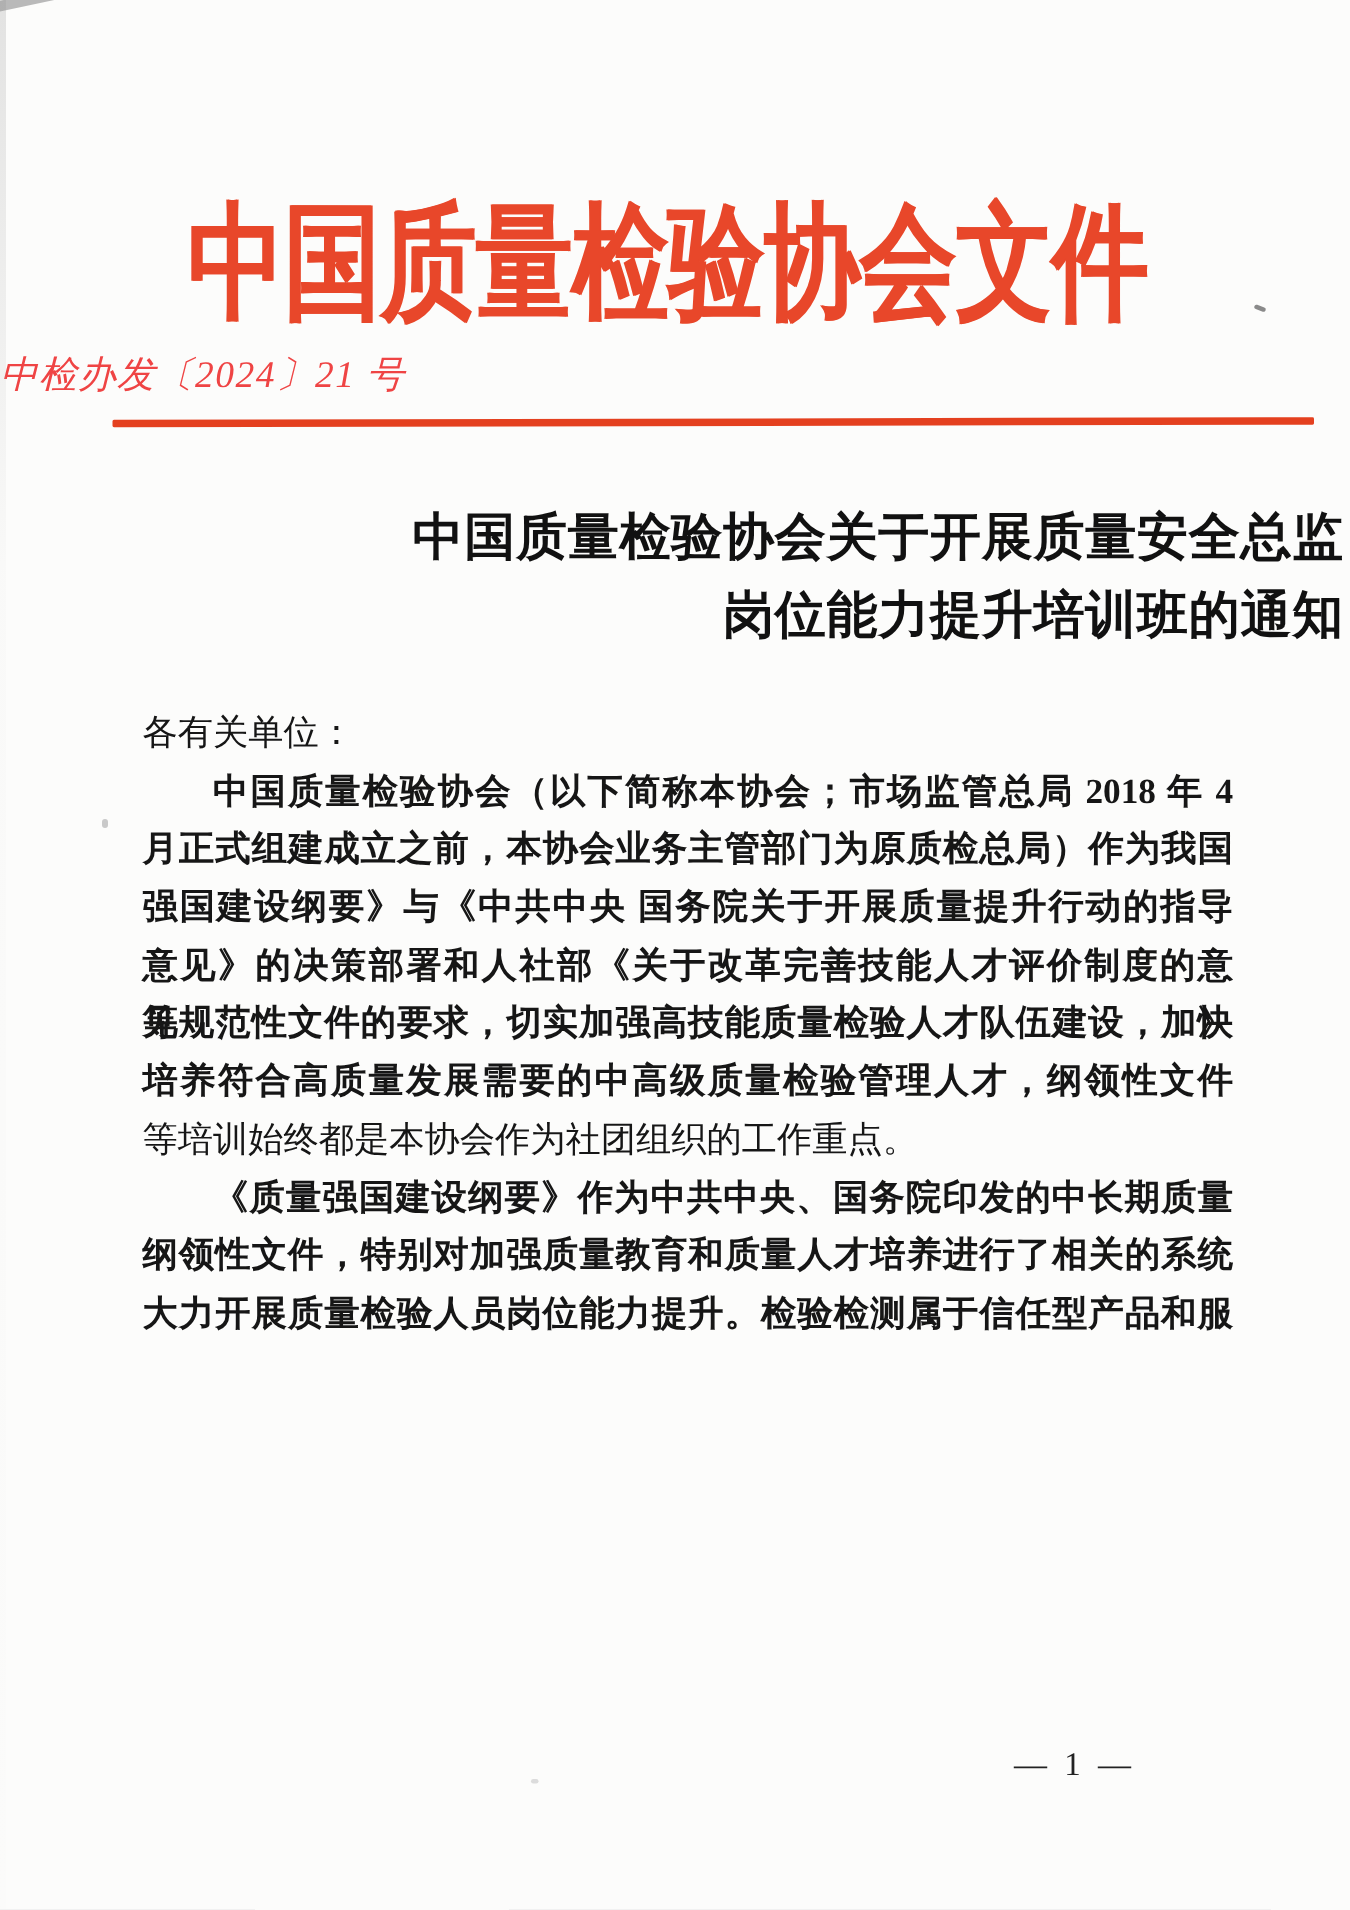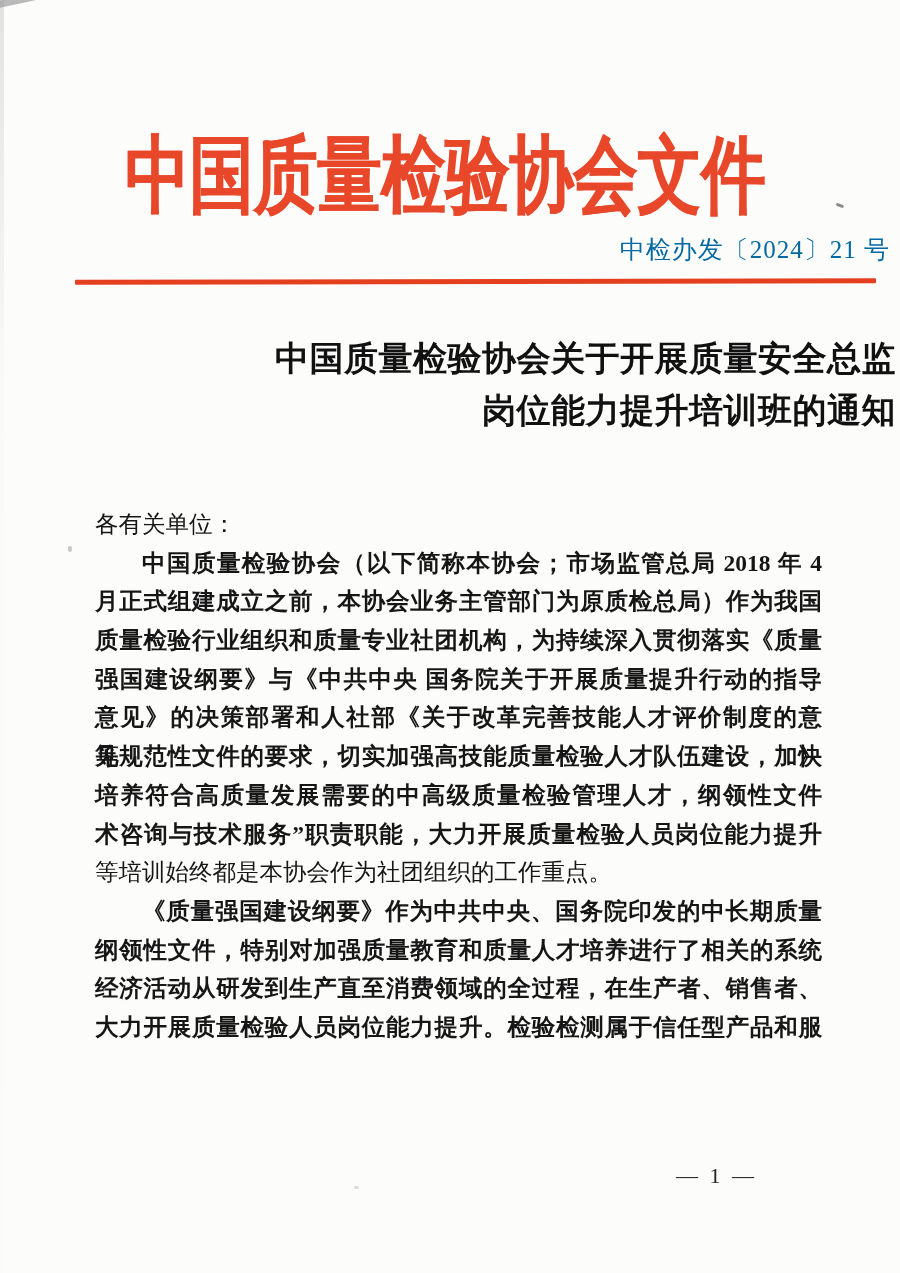--- a/index.html
+++ b/index.html
@@ -38,10 +38,11 @@
     top: 233px;
     left: 0;
     width: 890px;
-    text-align: right;
+    text-align: left;
     font-size: 25px;
-    color: #0369a1;
+    color: #ef4444;
     letter-spacing: 1px;
+    font-style: italic;
   }
 
   .red-rule {

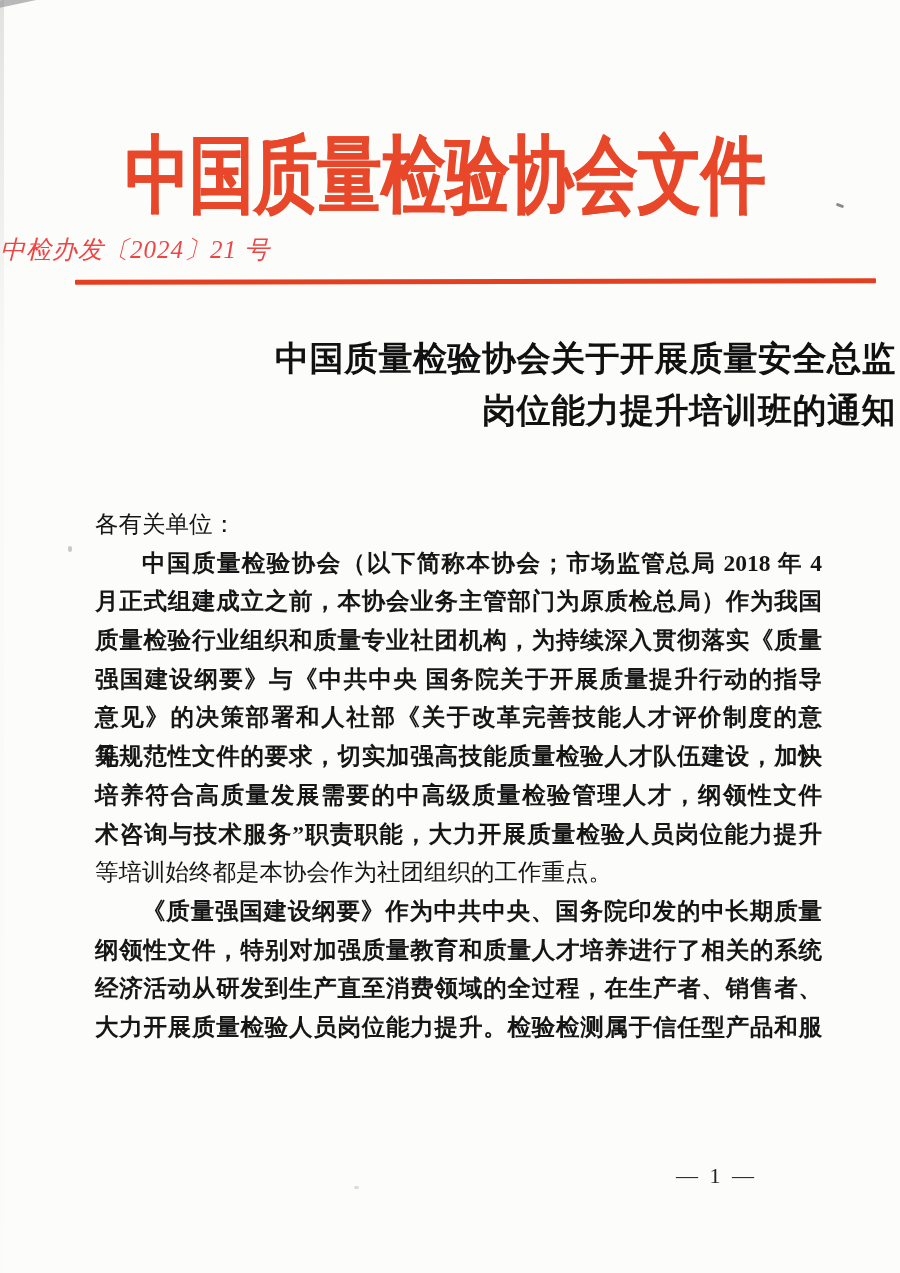--- a/index.html
+++ b/index.html
@@ -80,7 +80,6 @@
     font-size: 23.5px;
     line-height: 38.7px;
     color: #161616;
-    margin-top: 35px;
   }
   .body-line {
     height: 38.7px;

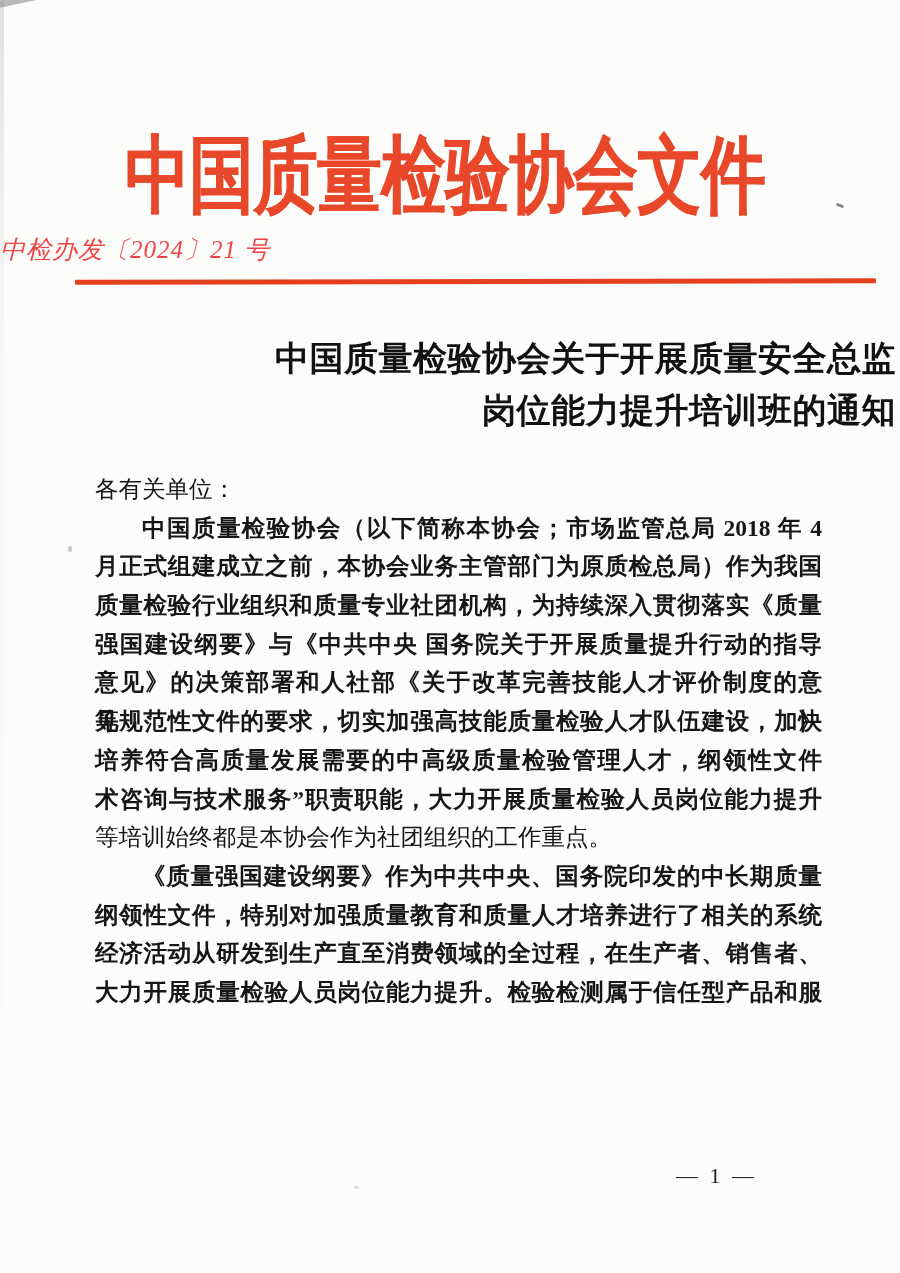--- a/index.html
+++ b/index.html
@@ -137,7 +137,6 @@
     <div class="body-line">各有关单位：</div>
     <div class="body-line justify indent">中国质量检验协会（以下简称本协会；市场监管总局 2018 年 4</div>
     <div class="body-line justify">月正式组建成立之前，本协会业务主管部门为原质检总局）作为我国</div>
-    <div class="body-line justify">质量检验行业组织和质量专业社团机构，为持续深入贯彻落实《质量</div>
     <div class="body-line justify">强国建设纲要》与《中共中央 国务院关于开展质量提升行动的指导</div>
     <div class="body-line justify">意见》的决策部署和人社部《关于改革完善技能人才评价制度的意见》</div>
     <div class="body-line justify">等规范性文件的要求，切实加强高技能质量检验人才队伍建设，加快</div>

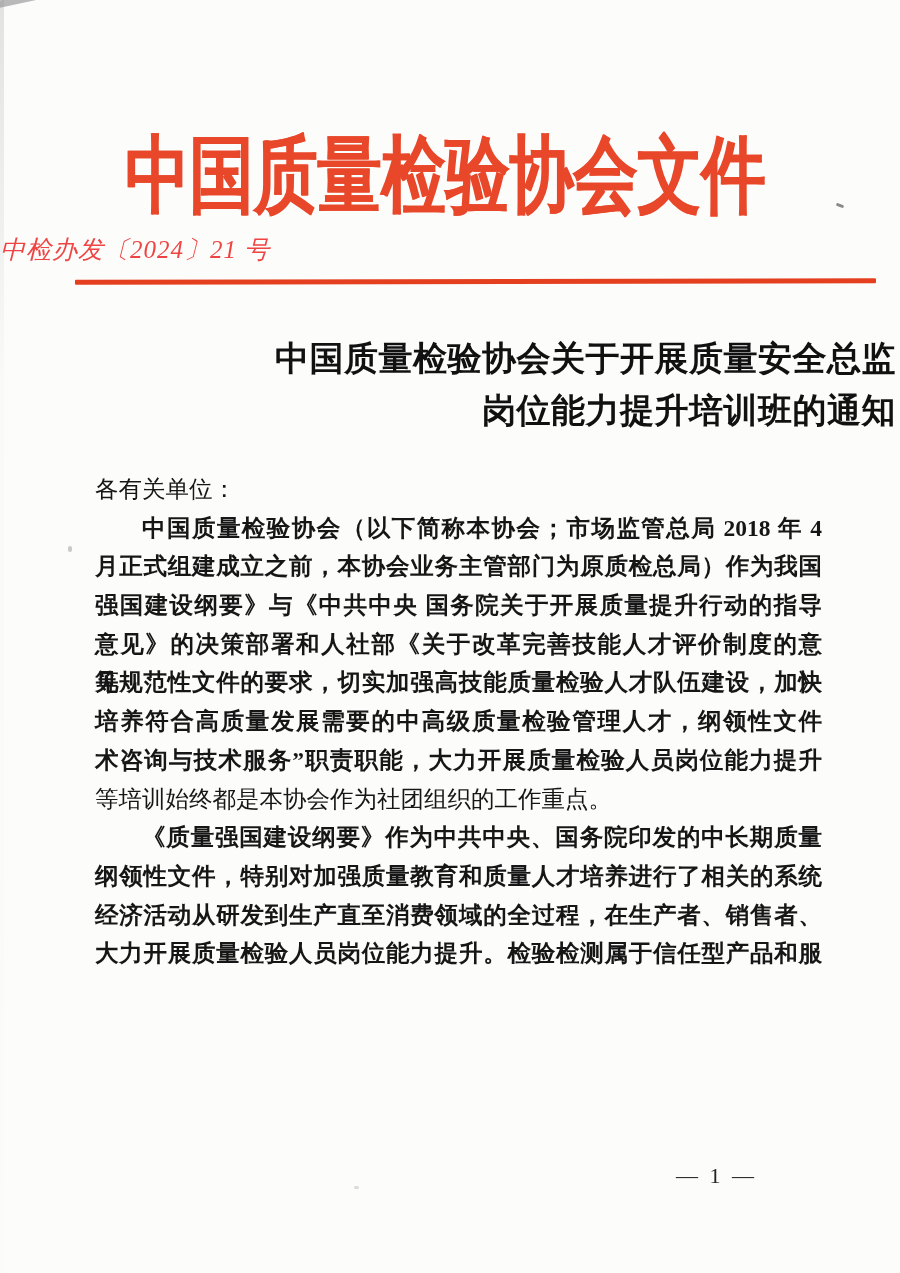--- a/index.html
+++ b/index.html
@@ -141,7 +141,6 @@
     <div class="body-line justify">意见》的决策部署和人社部《关于改革完善技能人才评价制度的意见》</div>
     <div class="body-line justify">等规范性文件的要求，切实加强高技能质量检验人才队伍建设，加快</div>
     <div class="body-line justify">培养符合高质量发展需要的中高级质量检验管理人才，纲领性文件</div>
-    <div class="body-line justify">术咨询与技术服务”职责职能，大力开展质量检验人员岗位能力提升</div>
     <div class="body-line">等培训始终都是本协会作为社团组织的工作重点。</div>
     <div class="body-line justify indent">《质量强国建设纲要》作为中共中央、国务院印发的中长期质量</div>
     <div class="body-line justify">纲领性文件，特别对加强质量教育和质量人才培养进行了相关的系统</div>

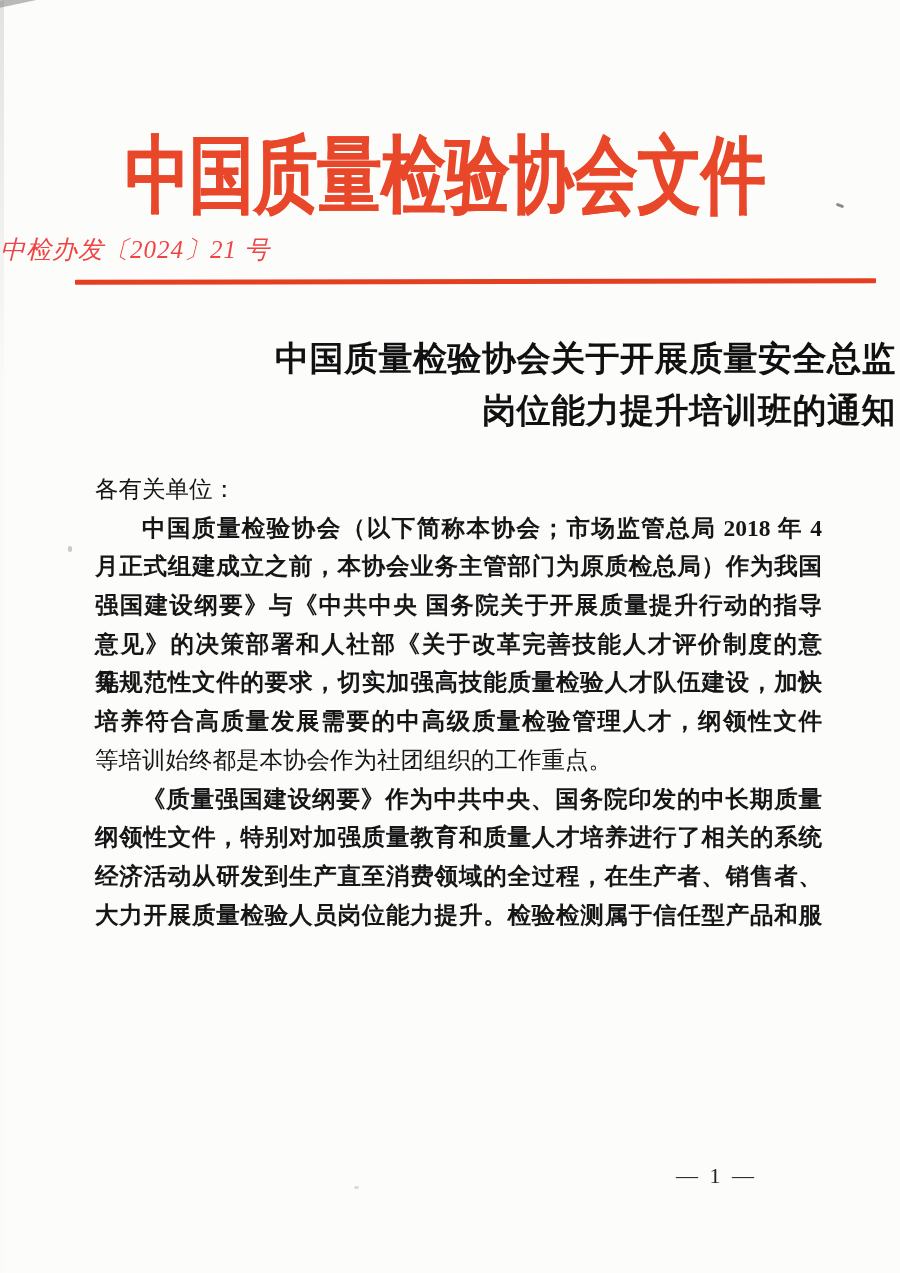--- a/index.html
+++ b/index.html
@@ -144,7 +144,6 @@
     <div class="body-line">等培训始终都是本协会作为社团组织的工作重点。</div>
     <div class="body-line justify indent">《质量强国建设纲要》作为中共中央、国务院印发的中长期质量</div>
     <div class="body-line justify">纲领性文件，特别对加强质量教育和质量人才培养进行了相关的系统</div>
-    <div class="body-line justify">经济活动从研发到生产直至消费领域的全过程，在生产者、销售者、</div>
     <div class="body-line justify">大力开展质量检验人员岗位能力提升。检验检测属于信任型产品和服</div>
   </div>
 

